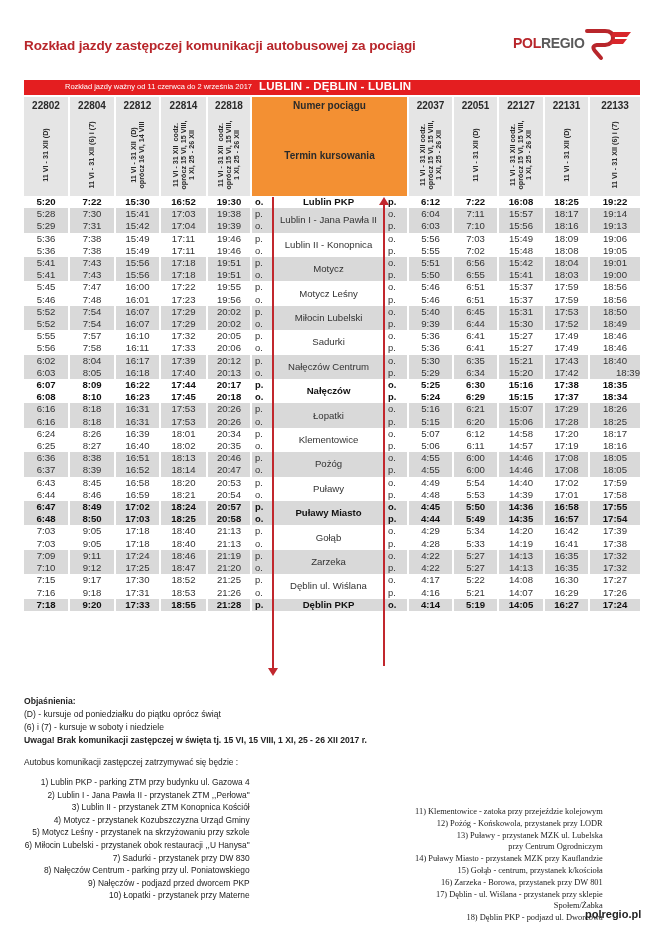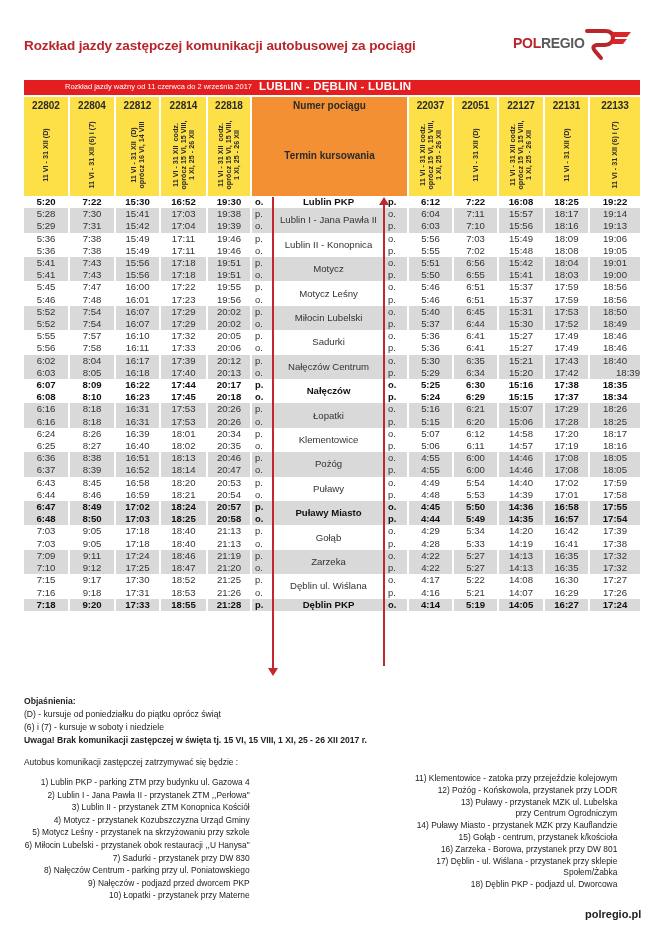--- a/index.html
+++ b/index.html
@@ -15,7 +15,7 @@
 
   table.tt { position:absolute; left:24px; top:97px; border-collapse:separate; border-spacing:0; table-layout:fixed; width:616px; }
   table.tt td, table.tt th { padding:0; text-align:center; font-size:10px; white-space:nowrap; }
-  th.hcol { background:#fde047; border-right:2px solid #fff; vertical-align:top; height:99px; position:relative; font-weight:bold; color:#2a2a2a; }
+  th.hcol { background:#e5e5e5; border-right:2px solid #fff; vertical-align:top; height:99px; position:relative; font-weight:bold; color:#2a2a2a; }
   th.hcol .num { display:block; font-size:10px; margin-top:3px; }
   th.hcol .rot { position:absolute; left:50%; top:58px; transform:translate(-50%,-50%) rotate(-90deg); font-size:7.2px; line-height:8px; white-space:nowrap; text-align:center; }
   th.hmid { background:#f39033; border-right:2px solid #fff; vertical-align:top; position:relative; font-weight:bold; color:#2a2a2a; }

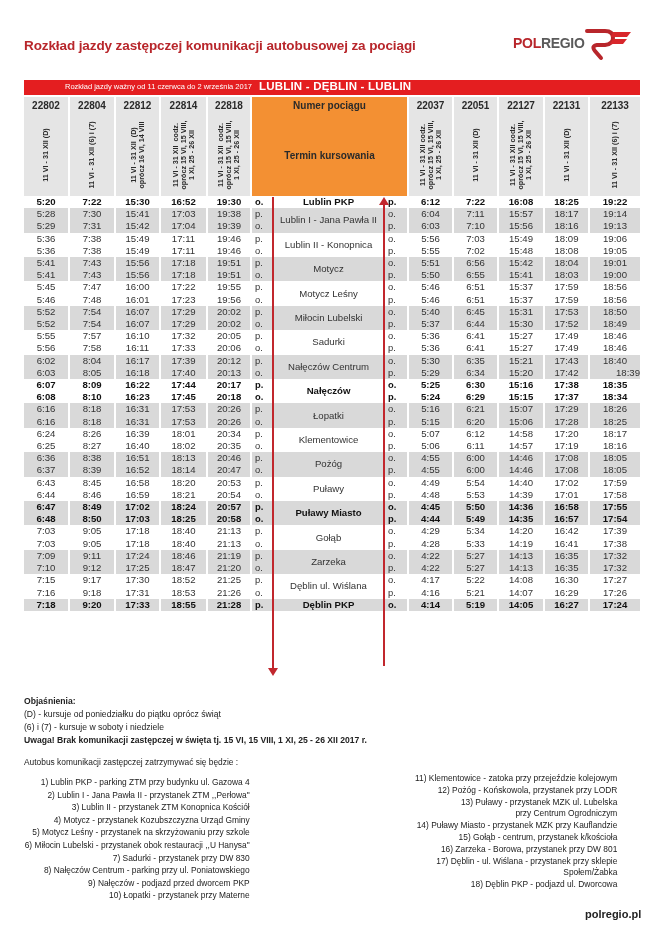--- a/index.html
+++ b/index.html
@@ -292,7 +292,7 @@
         <td>20:02</td>
         <td class="op">o.</td>
         <td class="op">p.</td>
-        <td>5:37</td>
+        <td>9:39</td>
         <td>6:44</td>
         <td>15:30</td>
         <td>17:52</td>

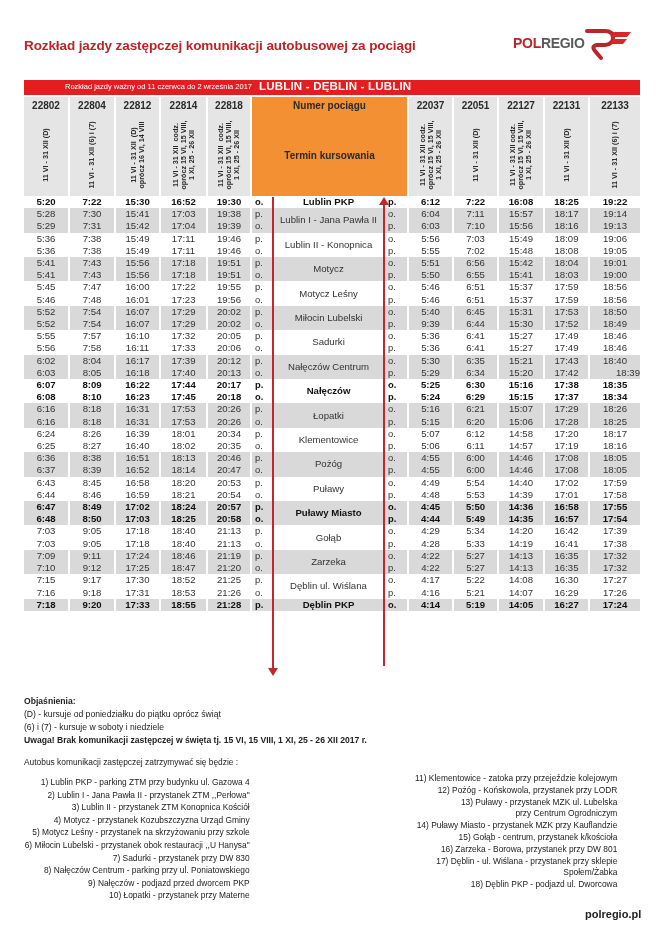--- a/index.html
+++ b/index.html
@@ -40,7 +40,7 @@
   .notes .warn { font-weight:bold; }
   .stops-intro { position:absolute; left:24px; top:757px; font-size:8.4px; color:#222; }
   .stops-left { position:absolute; left:20px; top:776px; font-size:8.4px; line-height:12.6px; color:#222; }
-  .stops-right { position:absolute; left:415px; top:773px; font-size:8.4px; line-height:11.8px; color:#222; }
+  .stops-right { position:absolute; left:415px; top:806px; font-size:8.4px; line-height:11.8px; color:#222;font-family:Liberation Serif, serif; }
   .stops-left div, .stops-right div { white-space:nowrap;text-align:right; }
   .stops-right .cont { padding-left:15px; }
   .site { position:absolute; left:585px; top:908px; font-size:11px; font-weight:bold; color:#222; }

